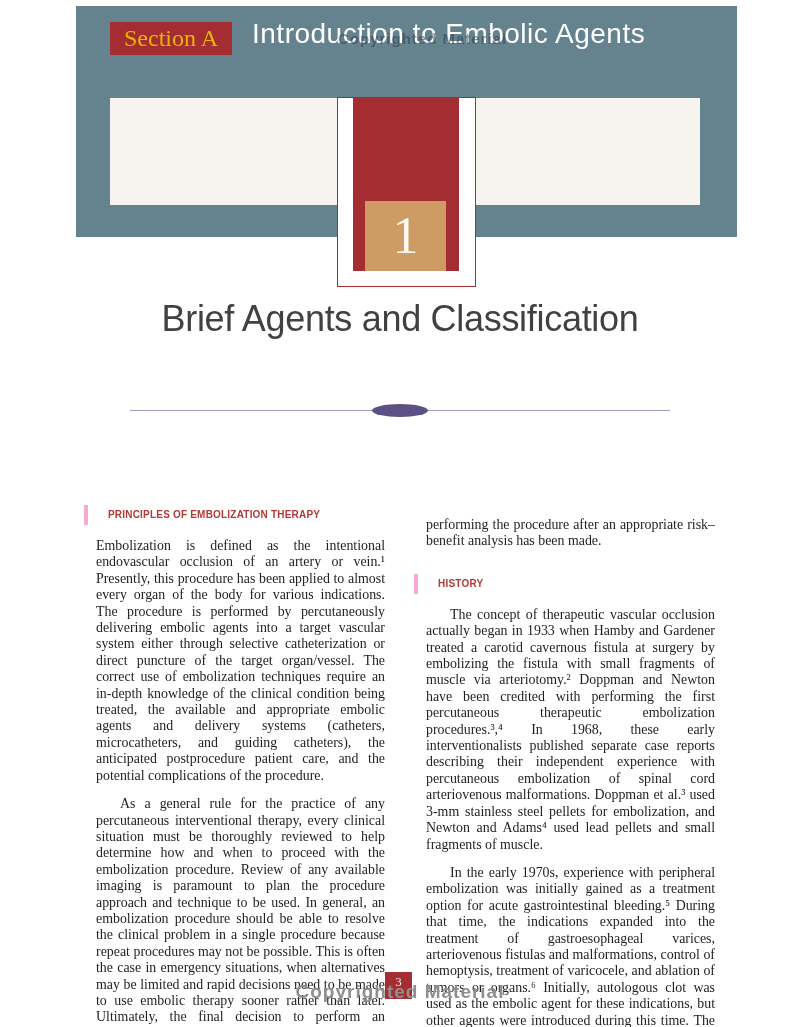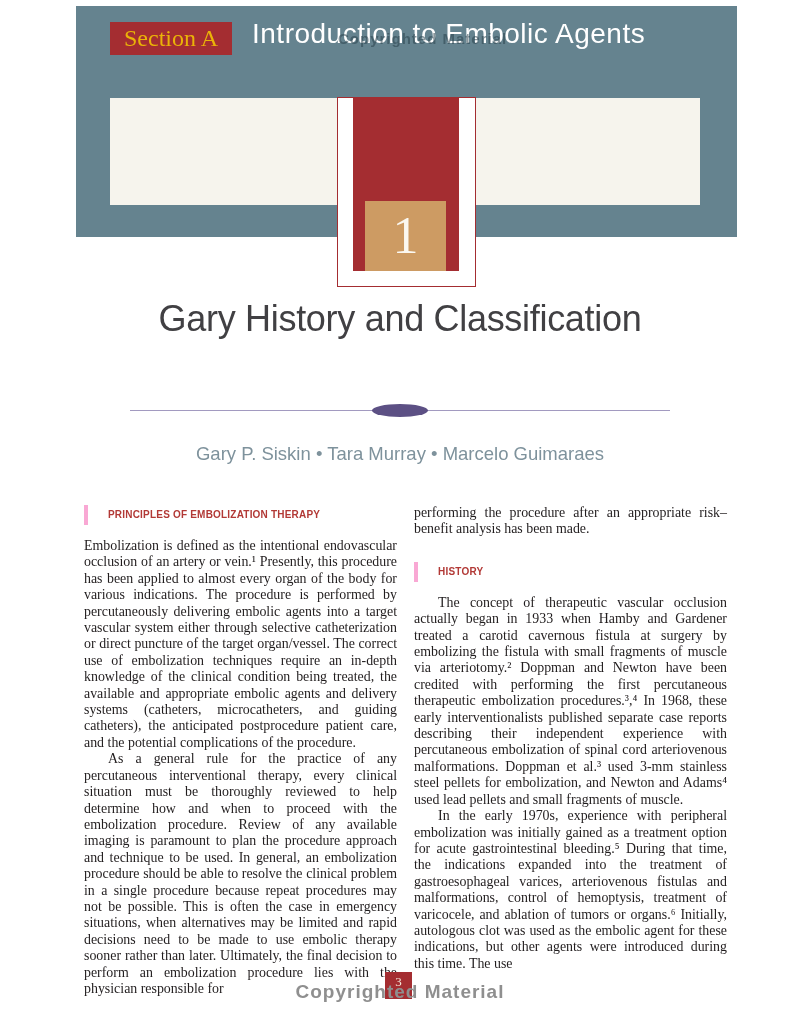--- a/index.html
+++ b/index.html
@@ -83,7 +83,7 @@
   </div>
 
   <div class="main-title">
-    <div>Gary History and Classification</div>
+    <div>Brief Agents and Classification</div>
   </div>
 
   <div class="divider-line"></div>

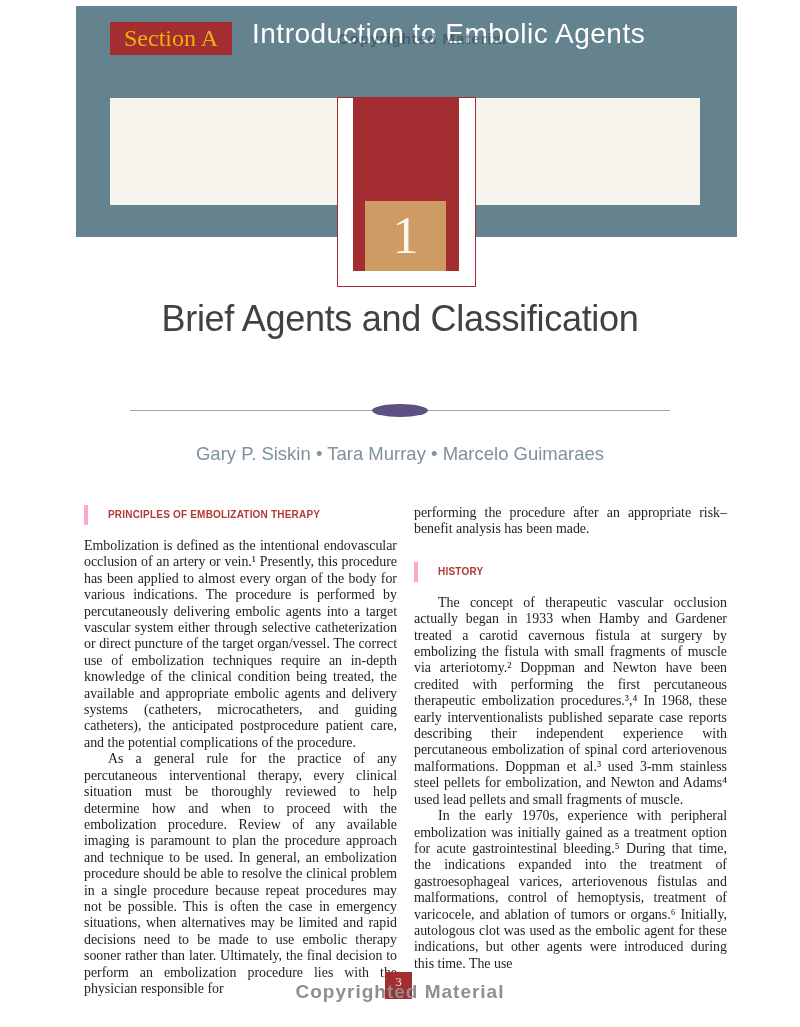--- a/index.html
+++ b/index.html
@@ -89,7 +89,6 @@
   <div class="divider-line"></div>
   <div class="divider-ellipse"></div>
 
-  <div class="authors">Gary P. Siskin • Tara Murray • Marcelo Guimaraes</div>
 
   <div class="columns">
 

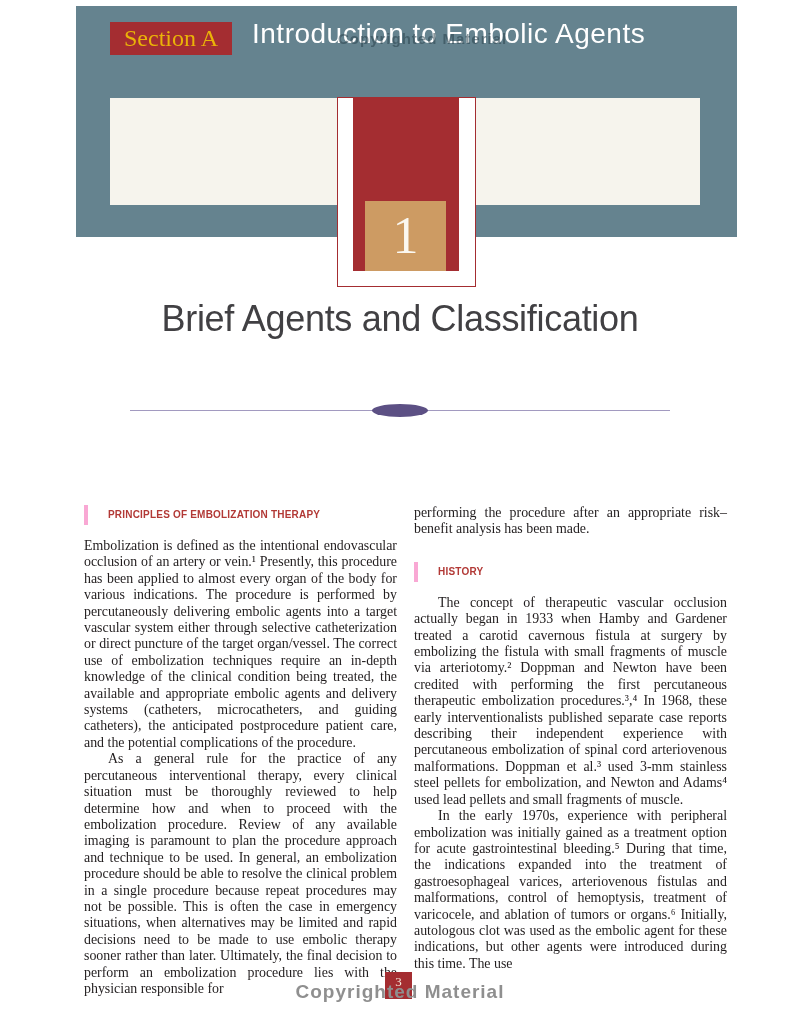--- a/index.html
+++ b/index.html
@@ -49,7 +49,7 @@
                 font-size:10px;line-height:20px;color:#b23936;letter-spacing:0.2px;
                 margin:0 0 13px 0;}
   .history-heading{margin-top:24px;}
-  .para{margin:0;text-align:justify;color:#211d1e;font-size:13.9px;line-height:16.4px;}
+  .para{margin:12px;text-align:justify;color:#211d1e;font-size:13.9px;line-height:16.4px;}
   .indent{text-indent:24px;}
 
   

